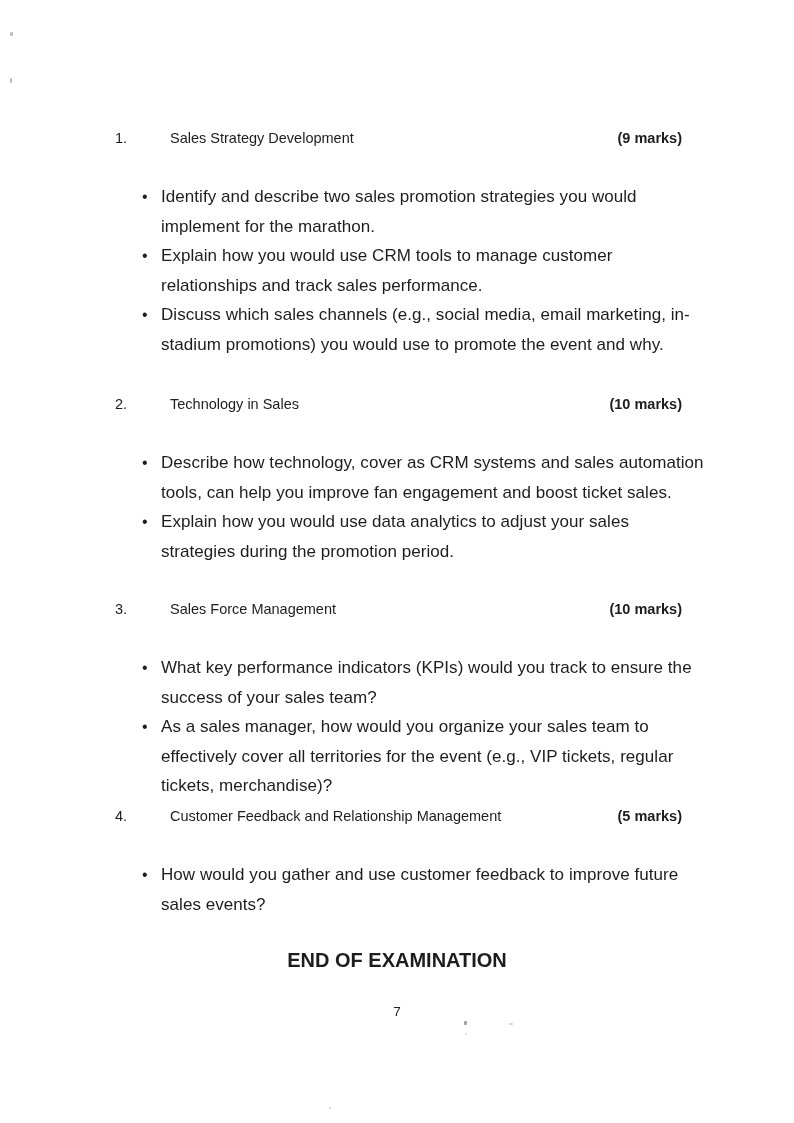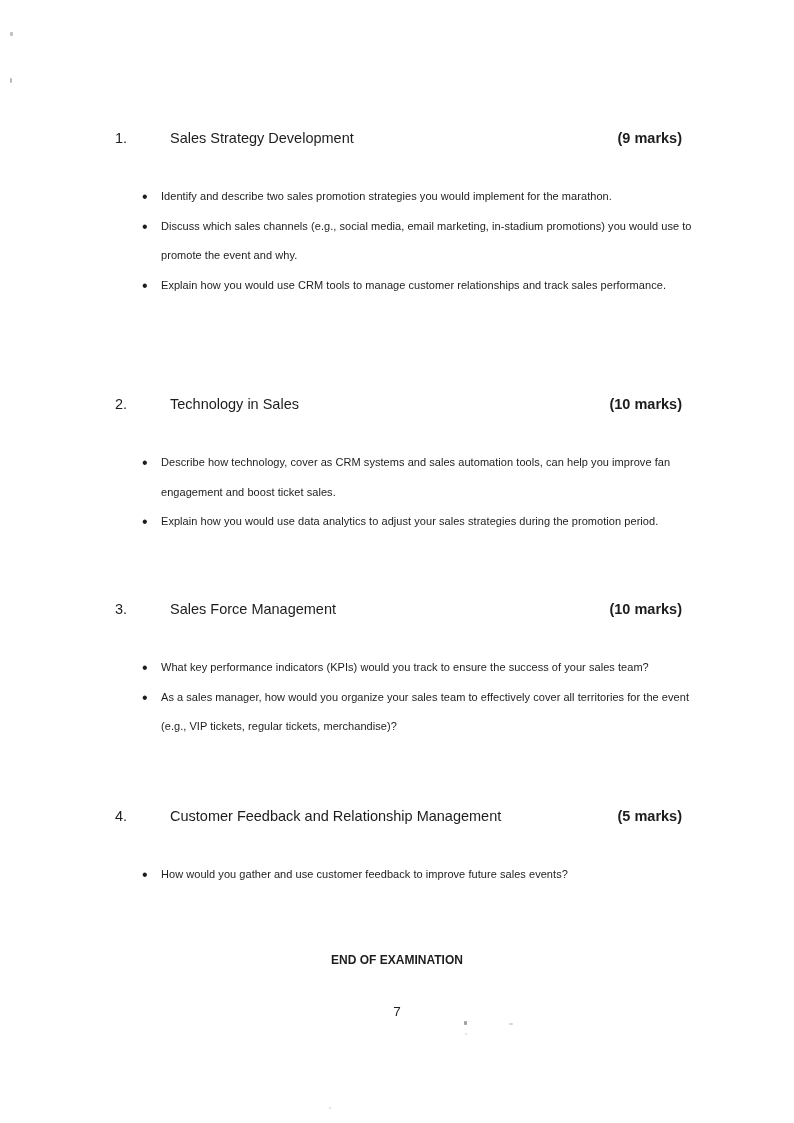--- a/index.html
+++ b/index.html
@@ -48,7 +48,7 @@
   }
   ul.bullets li {
     position: relative;
-    font-size: 11px;
+    font-size: 17px;
     line-height: 29.5px;
     letter-spacing: 0.05px;
     max-width: 545px;

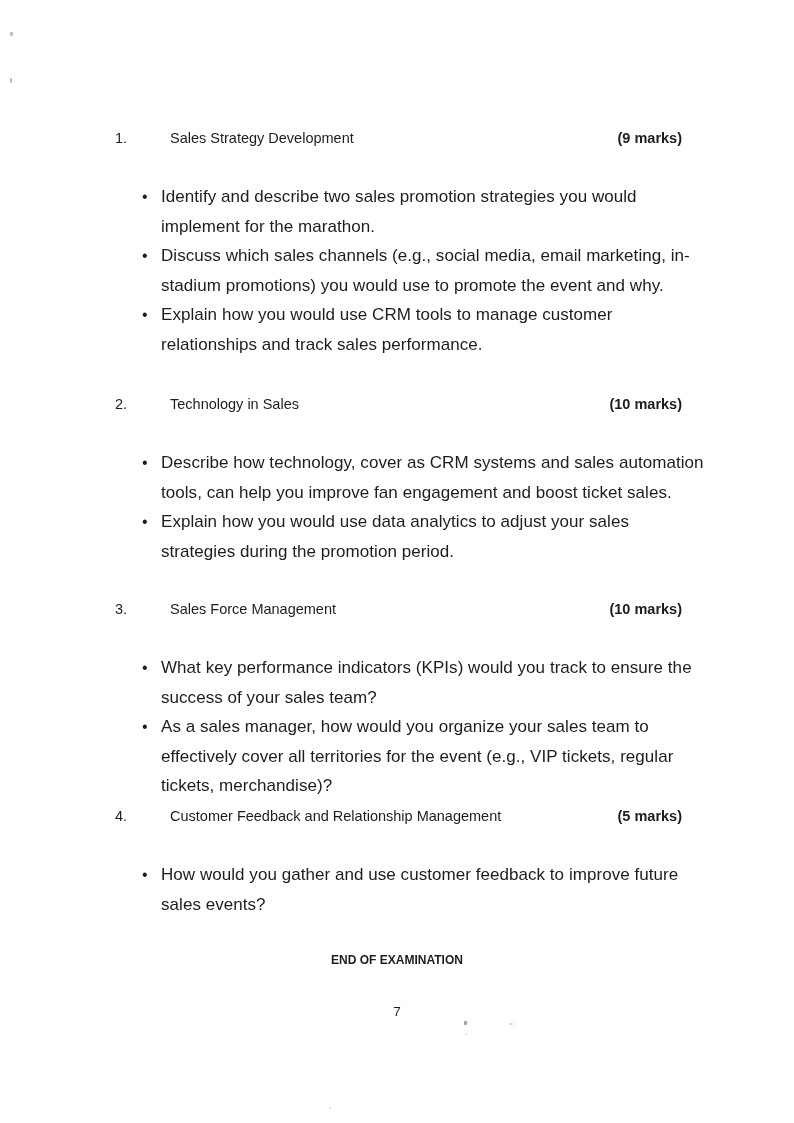--- a/index.html
+++ b/index.html
@@ -107,8 +107,8 @@
     </div>
     <ul class="bullets">
       <li>Identify and describe two sales promotion strategies you would implement for the marathon.</li>
+      <li>Explain how you would use CRM tools to manage customer relationships and track sales performance.</li>
       <li>Discuss which sales channels (e.g., social media, email marketing, in-stadium promotions) you would use to promote the event and why.</li>
-      <li>Explain how you would use CRM tools to manage customer relationships and track sales performance.</li>
     </ul>
   </div>
 

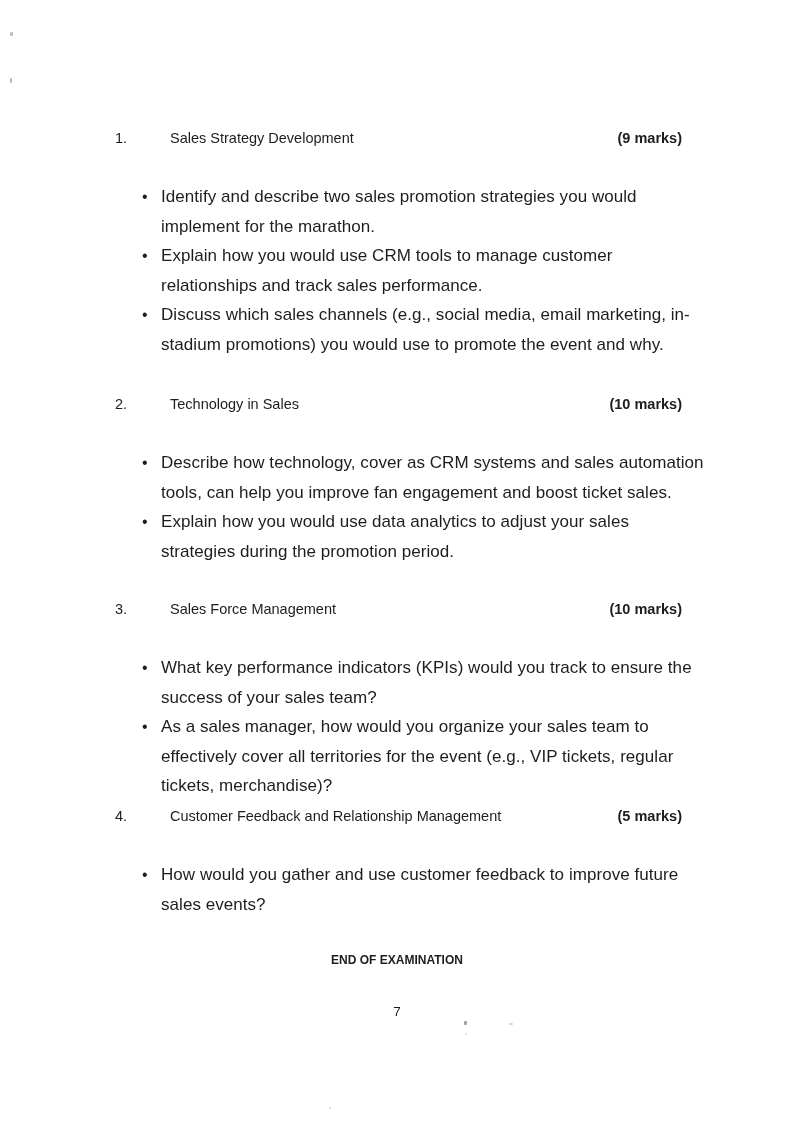--- a/index.html
+++ b/index.html
@@ -67,7 +67,7 @@
     top: 951px;
     text-align: center;
     font-weight: 700;
-    font-size: 12px;
+    font-size: 20px;
     line-height: 19px;
   }
   .page-number {

